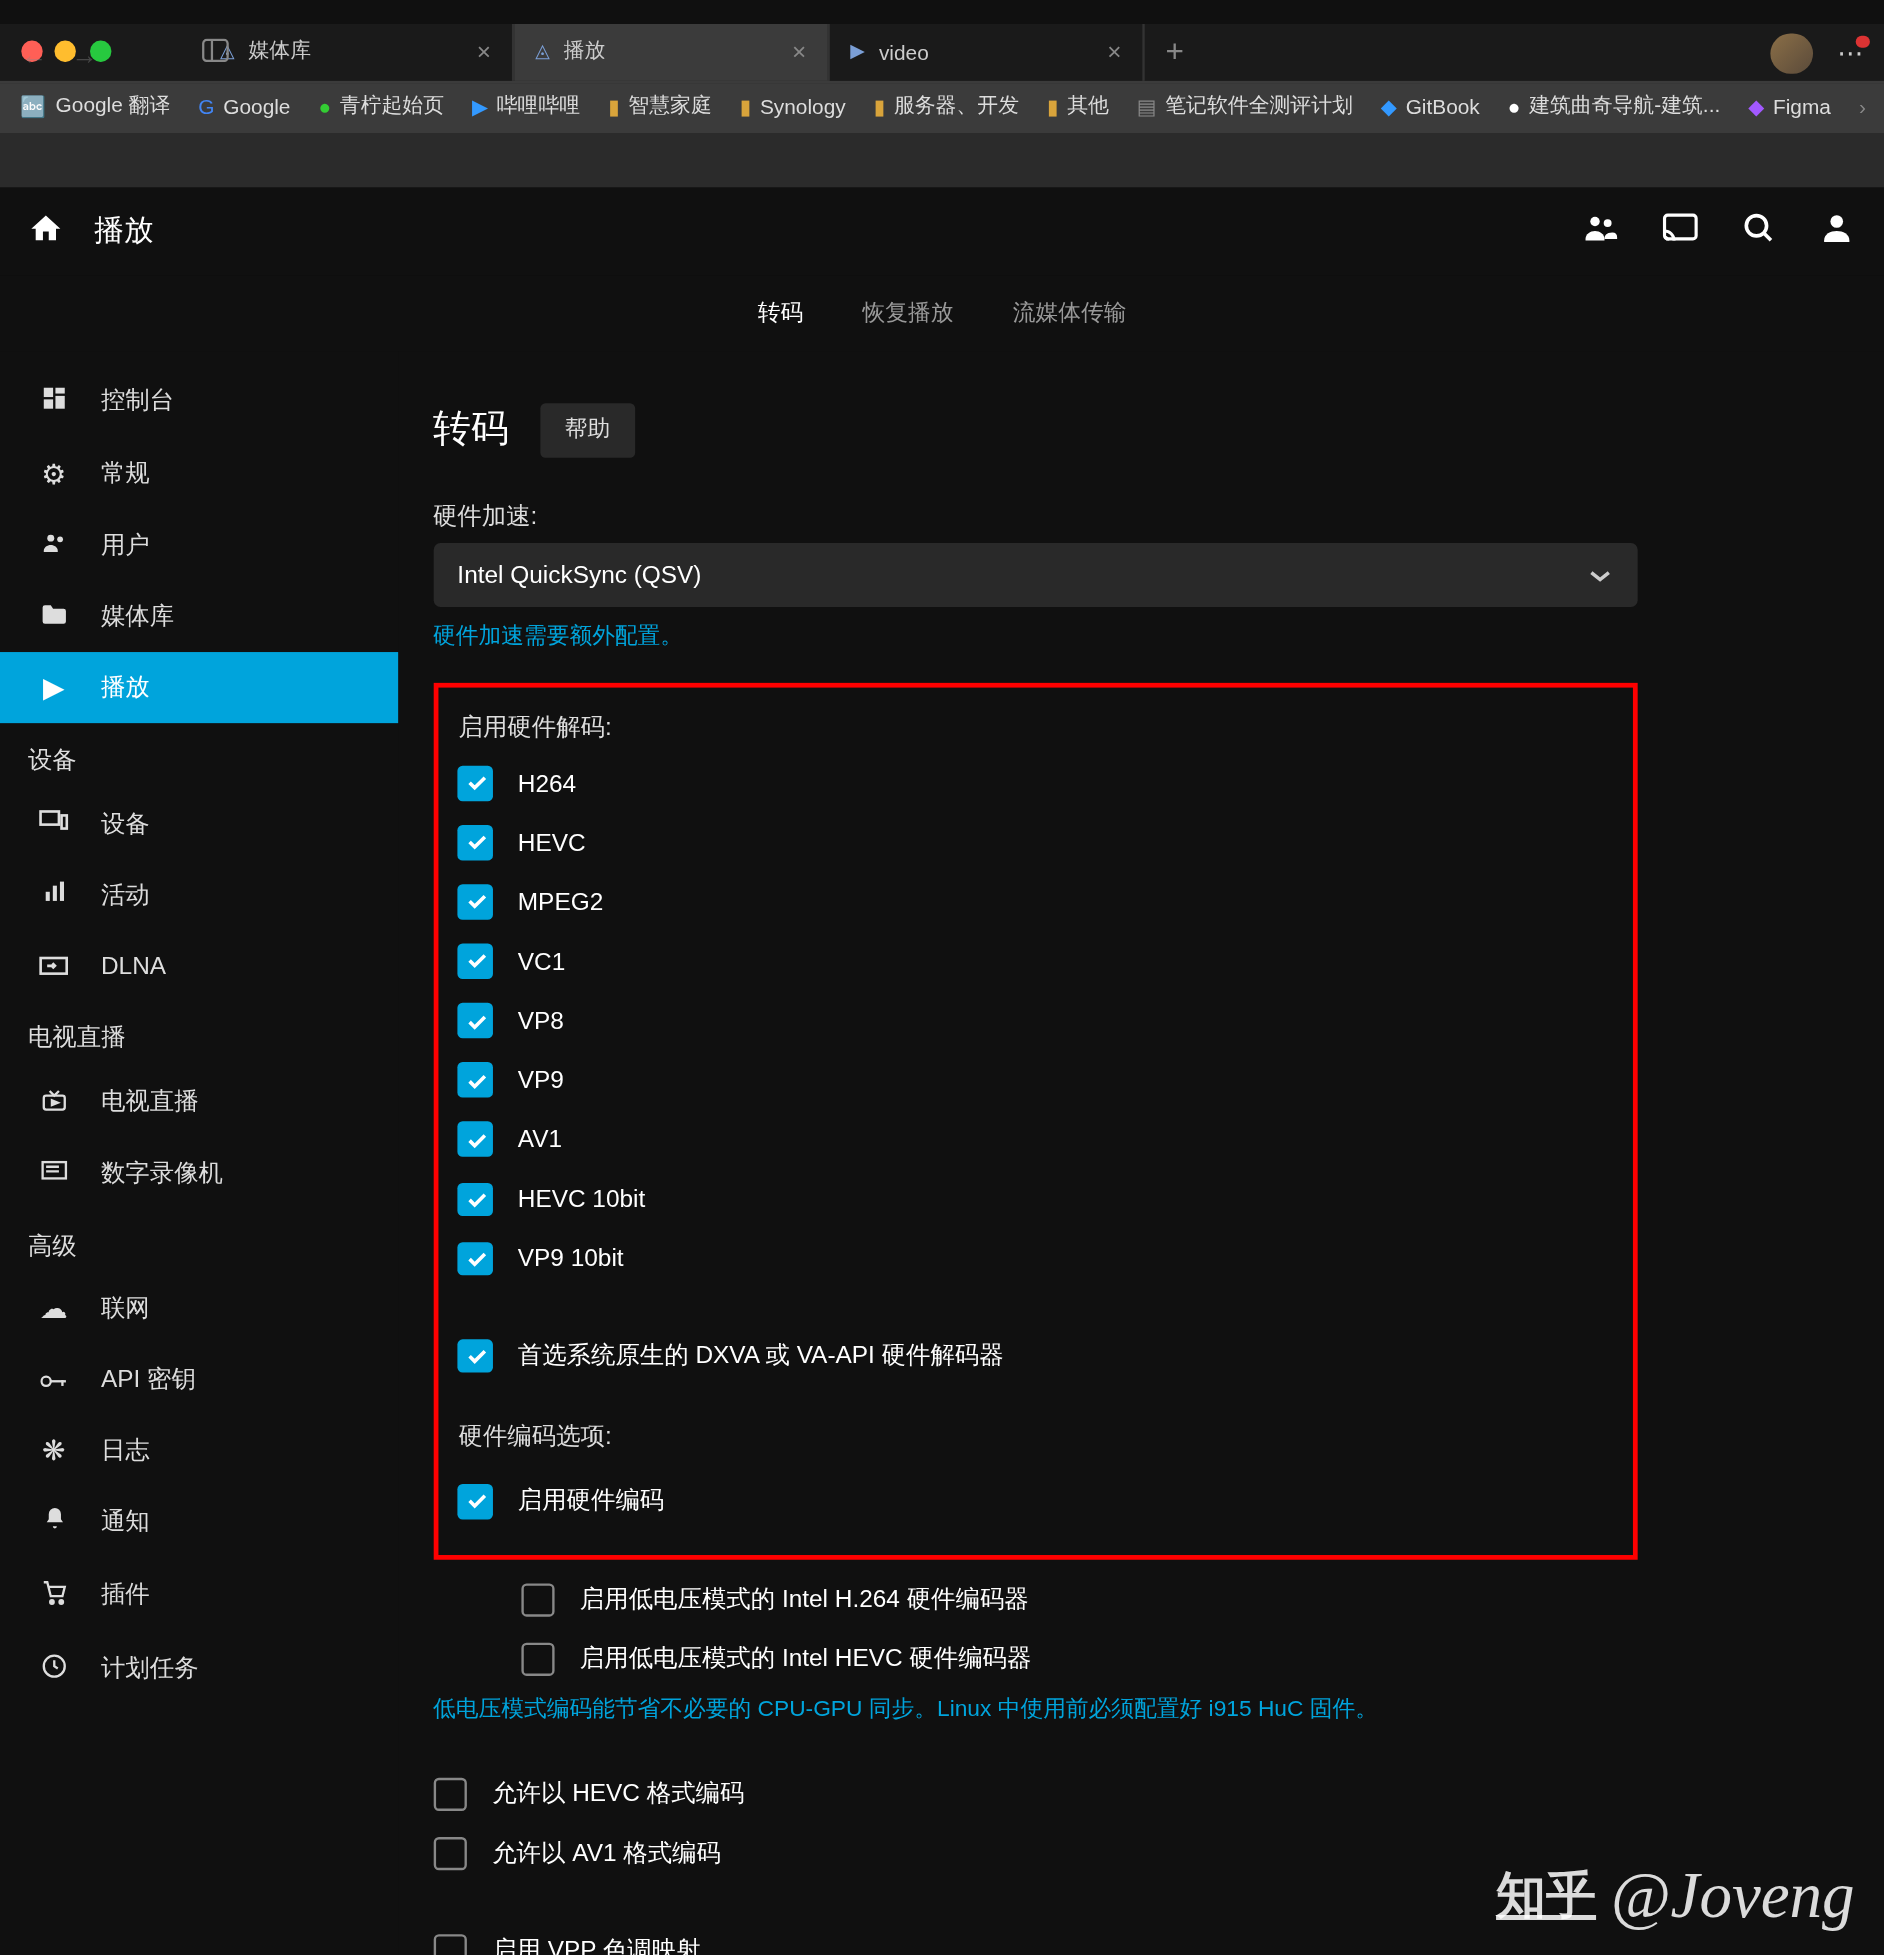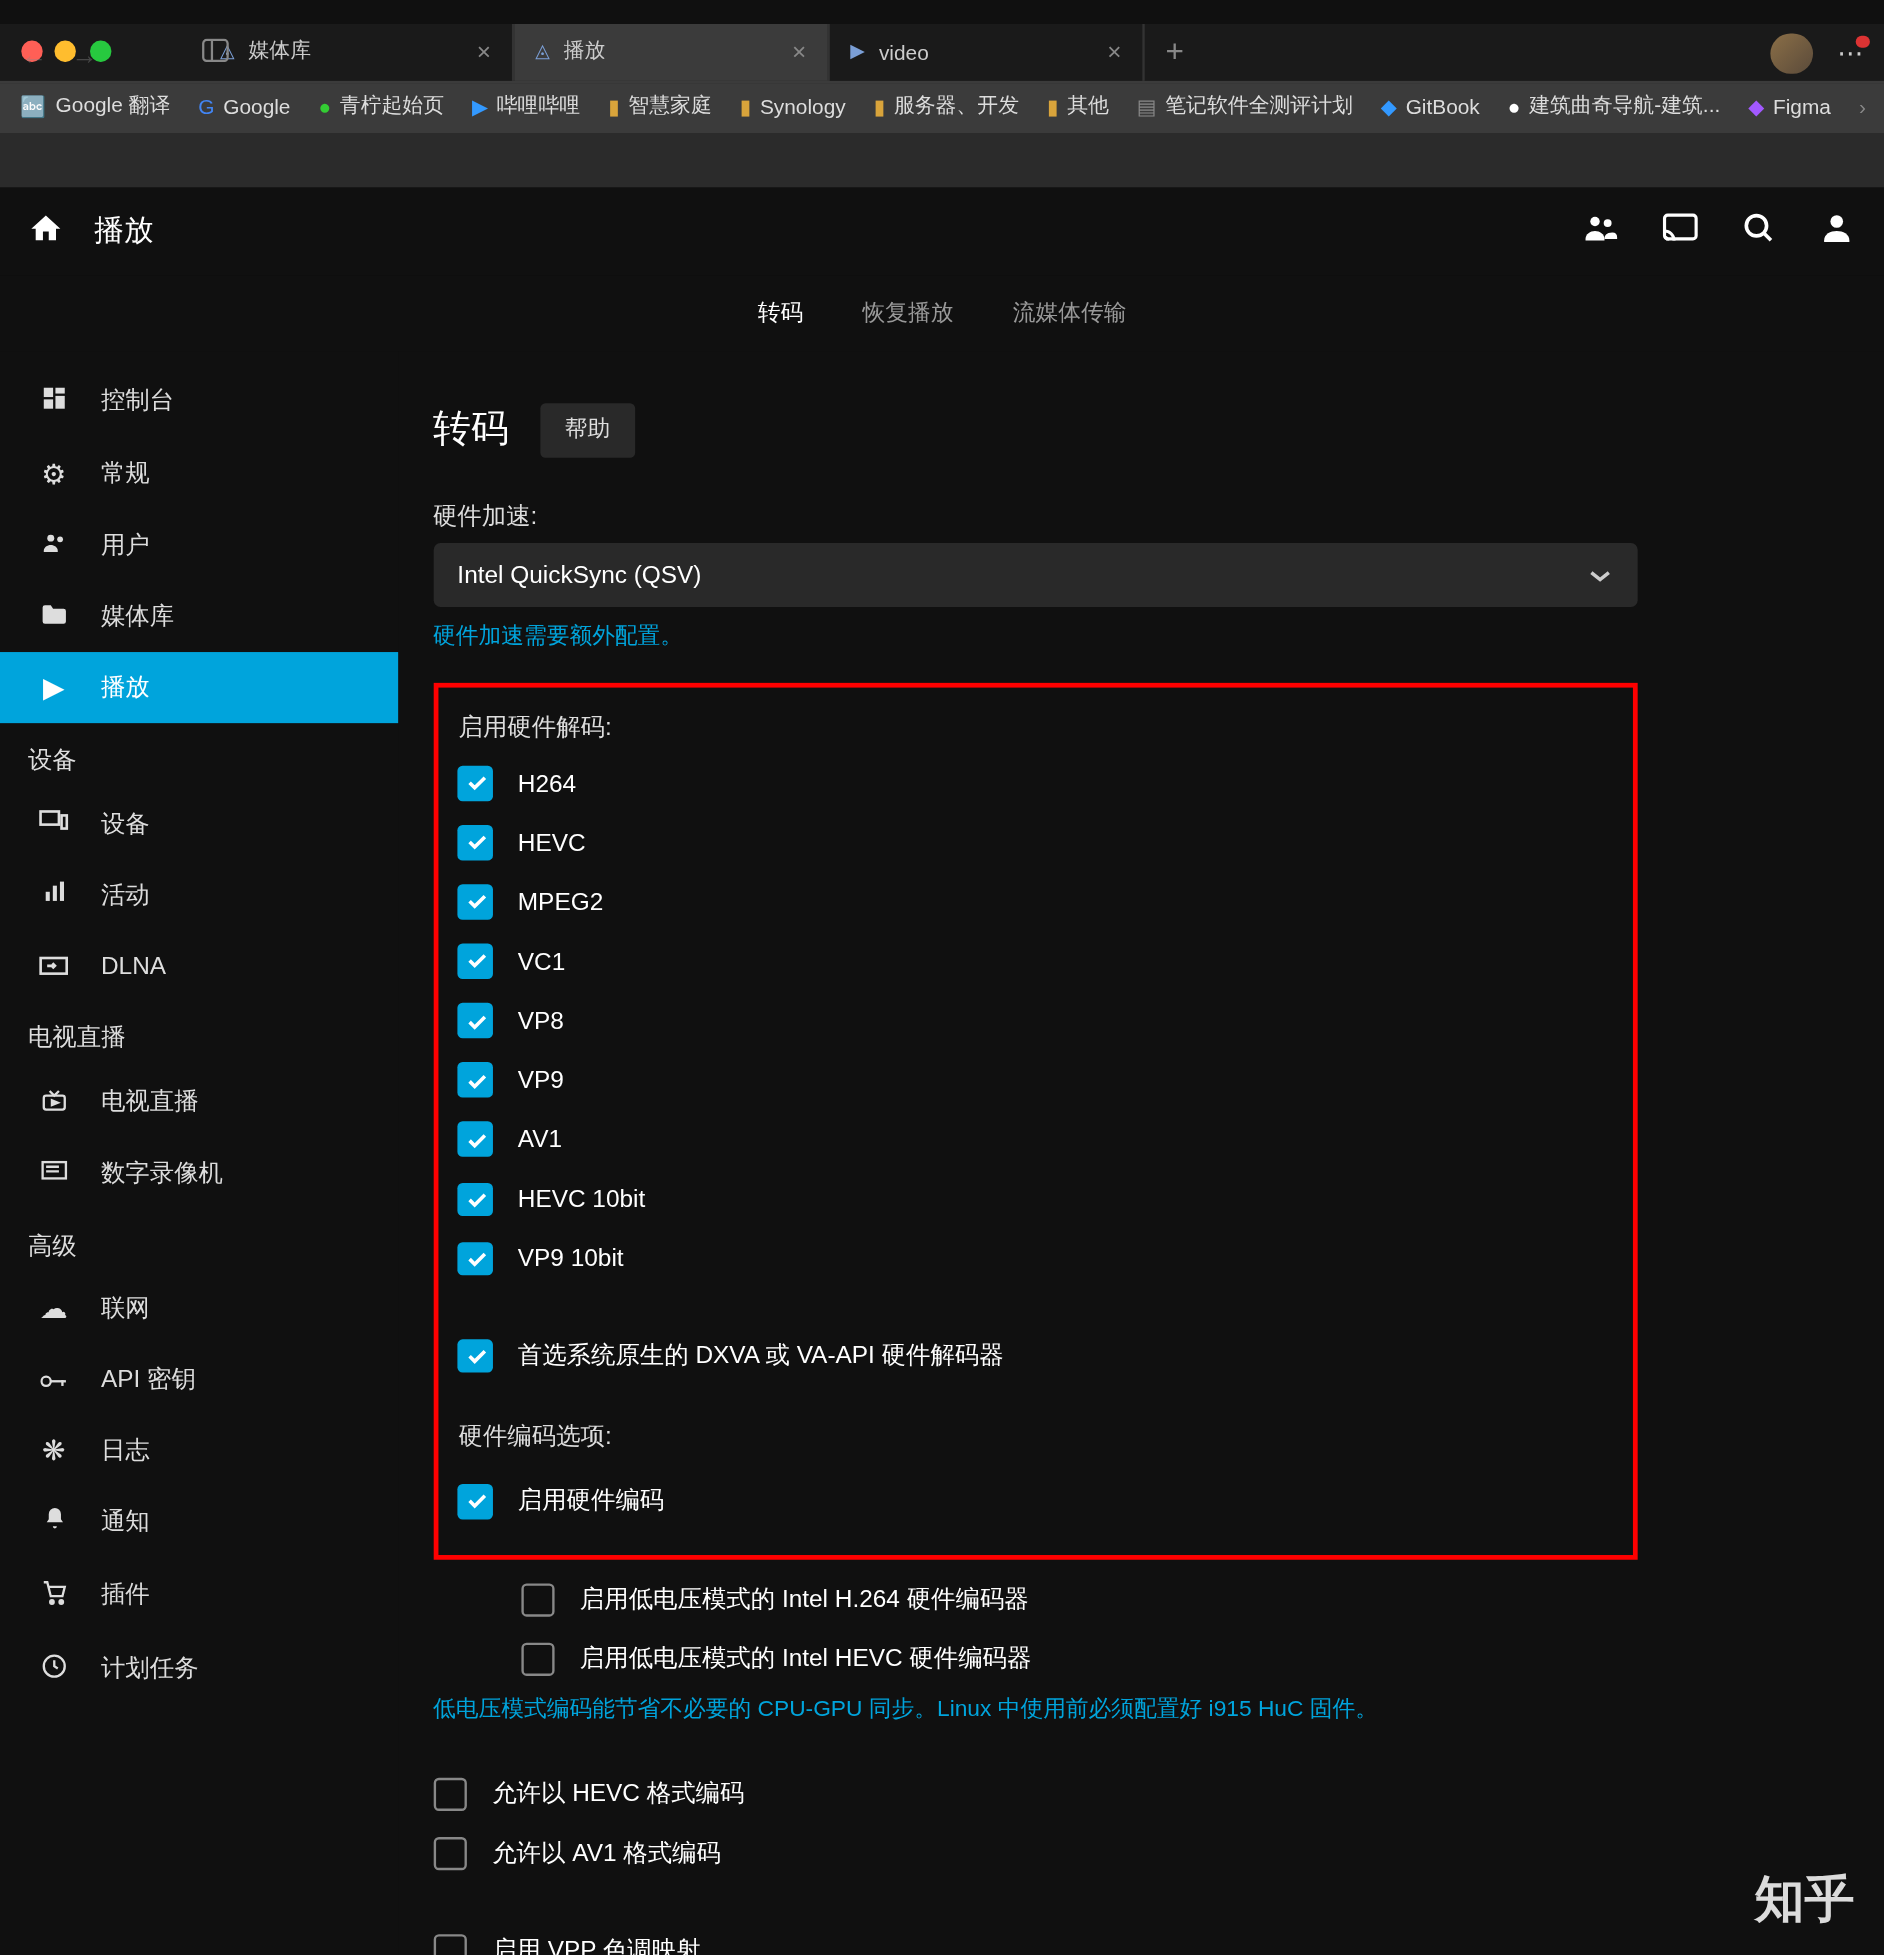--- a/index.html
+++ b/index.html
@@ -250,7 +250,7 @@
   align-items: center;
   gap: 14.7px;
 }
-.wm-logo { font-size: 50px; font-weight: bold; font-style: normal; font-family: sans-serif; }
+.wm-logo { font-size: 50px; font-weight: bold; font-style: normal; font-family: sans-serif; text-decoration: underline; }
 </style>
 </head>
 <body>

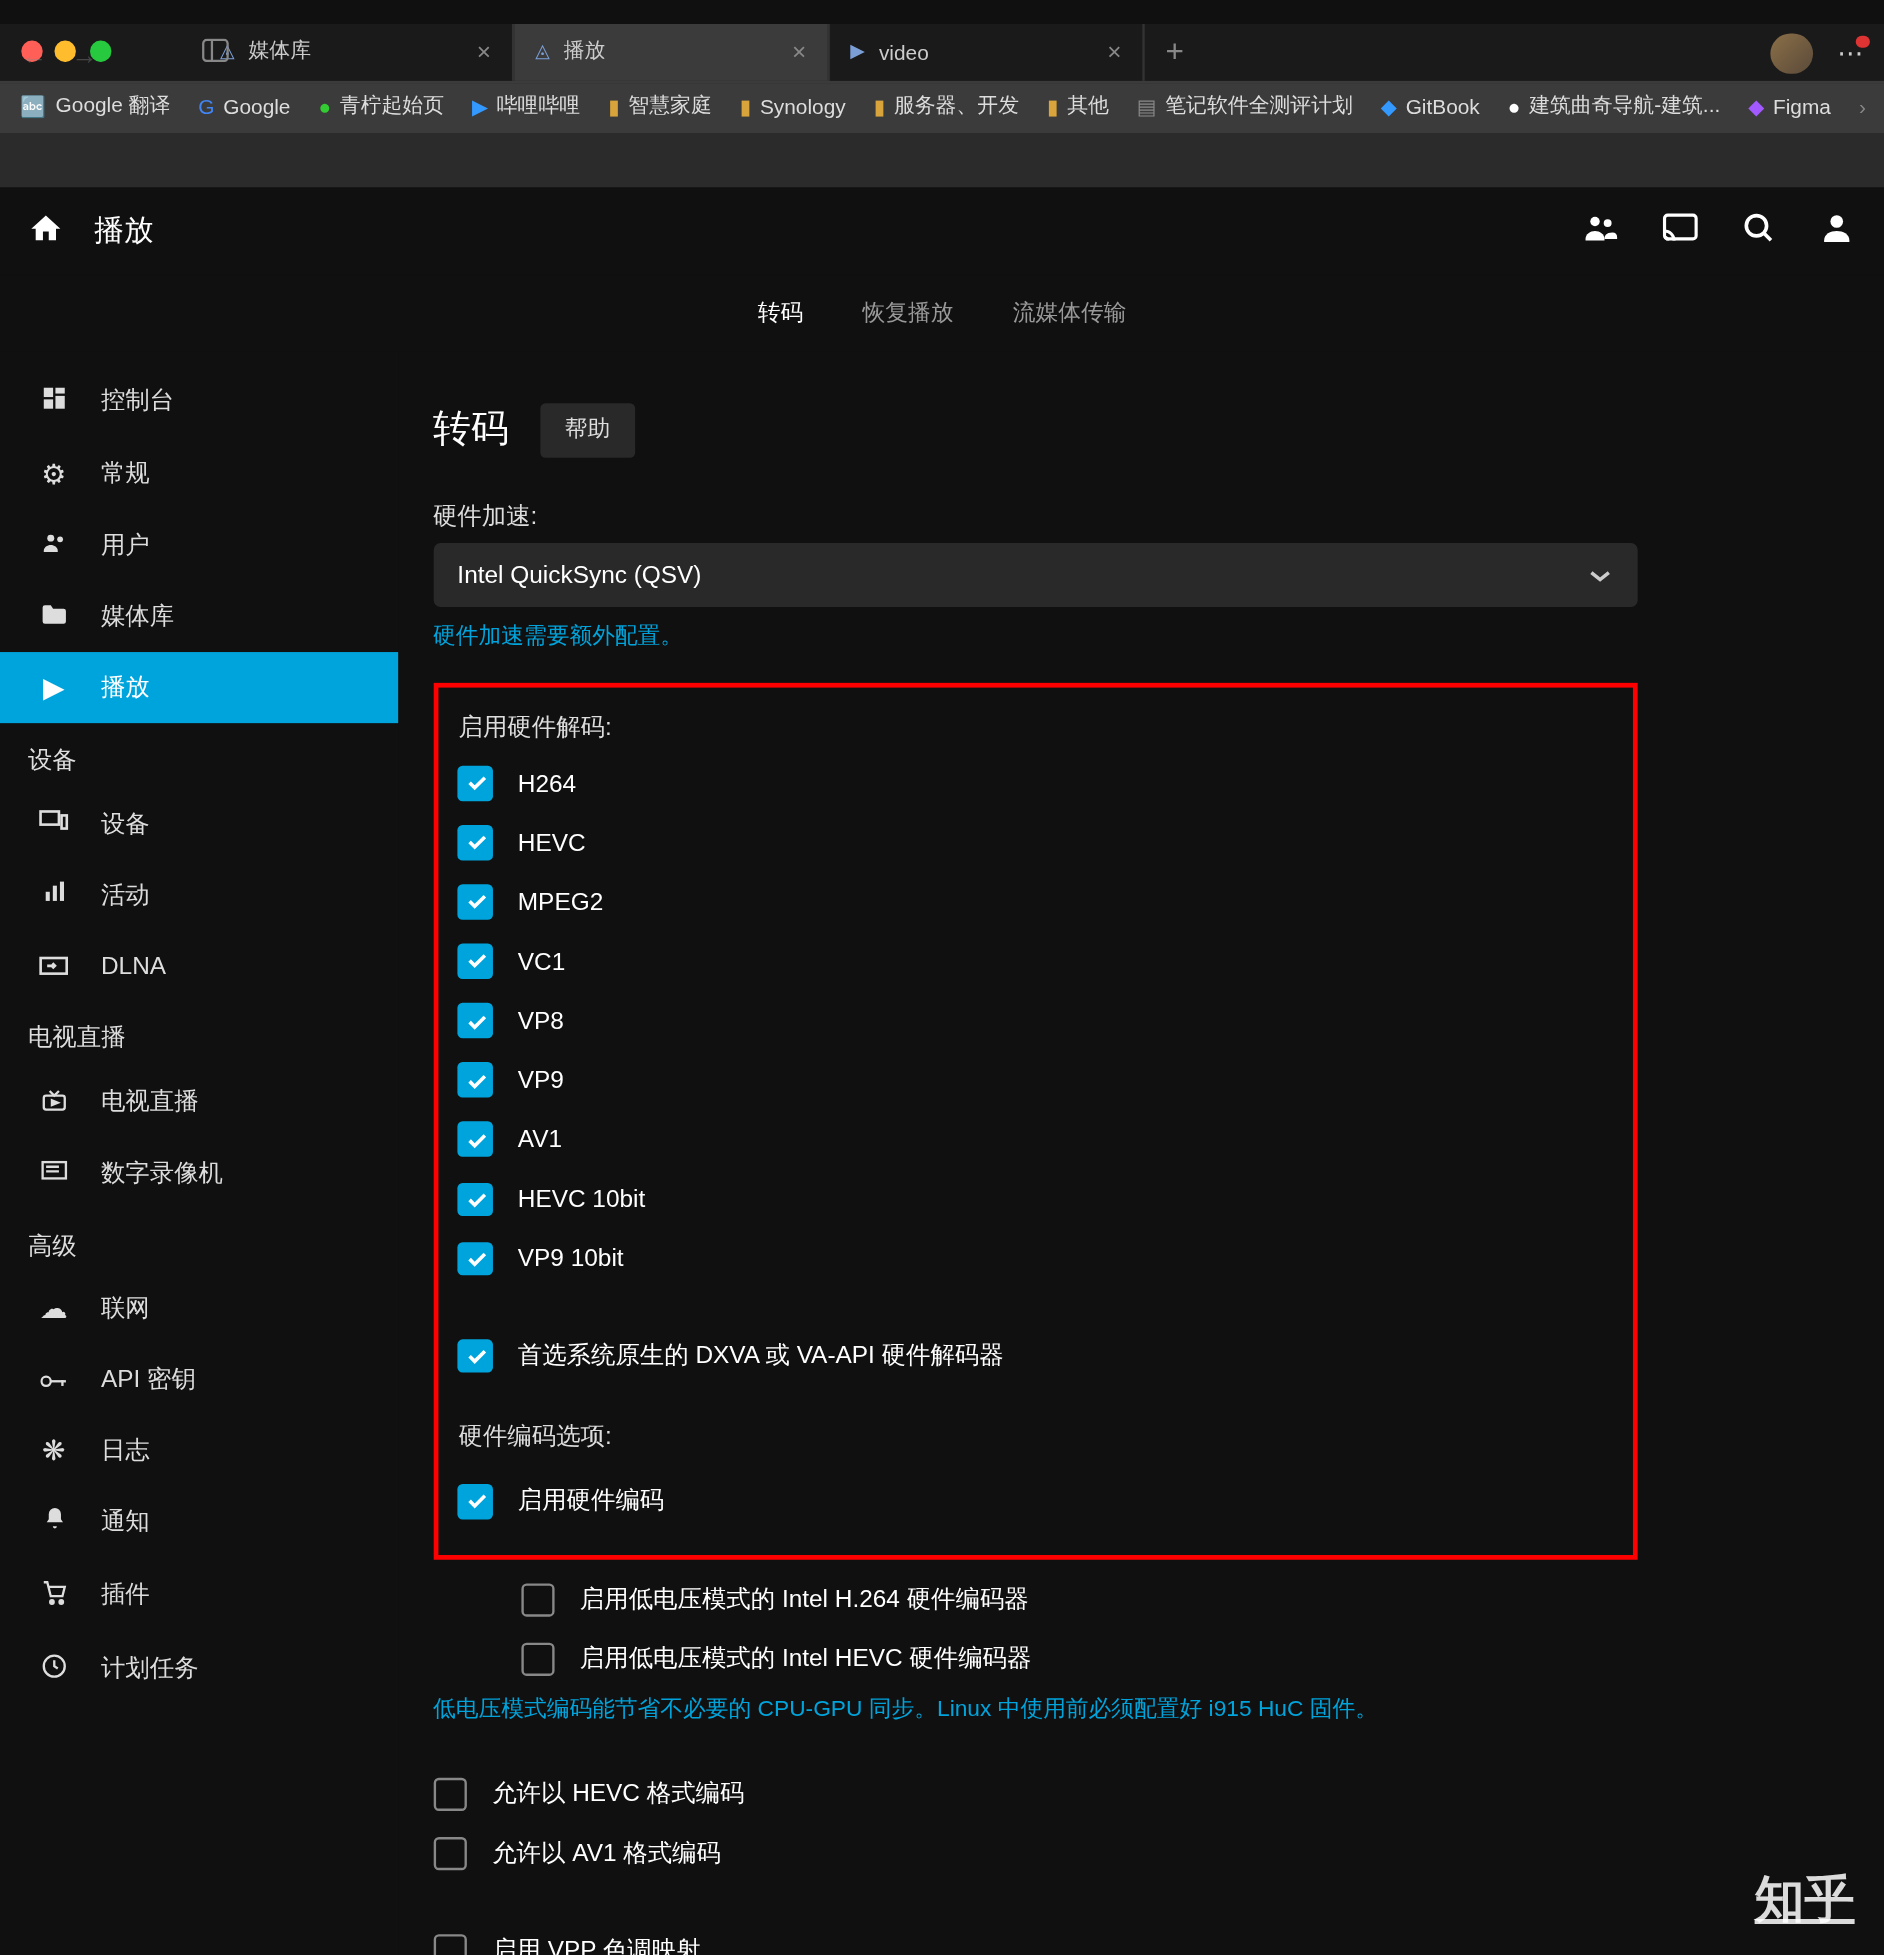--- a/index.html
+++ b/index.html
@@ -664,6 +664,7 @@
 
 <div class="watermark">
   <span class="wm-logo">知乎</span>
+  <span>@Joveng</span>
 </div>
 
 

